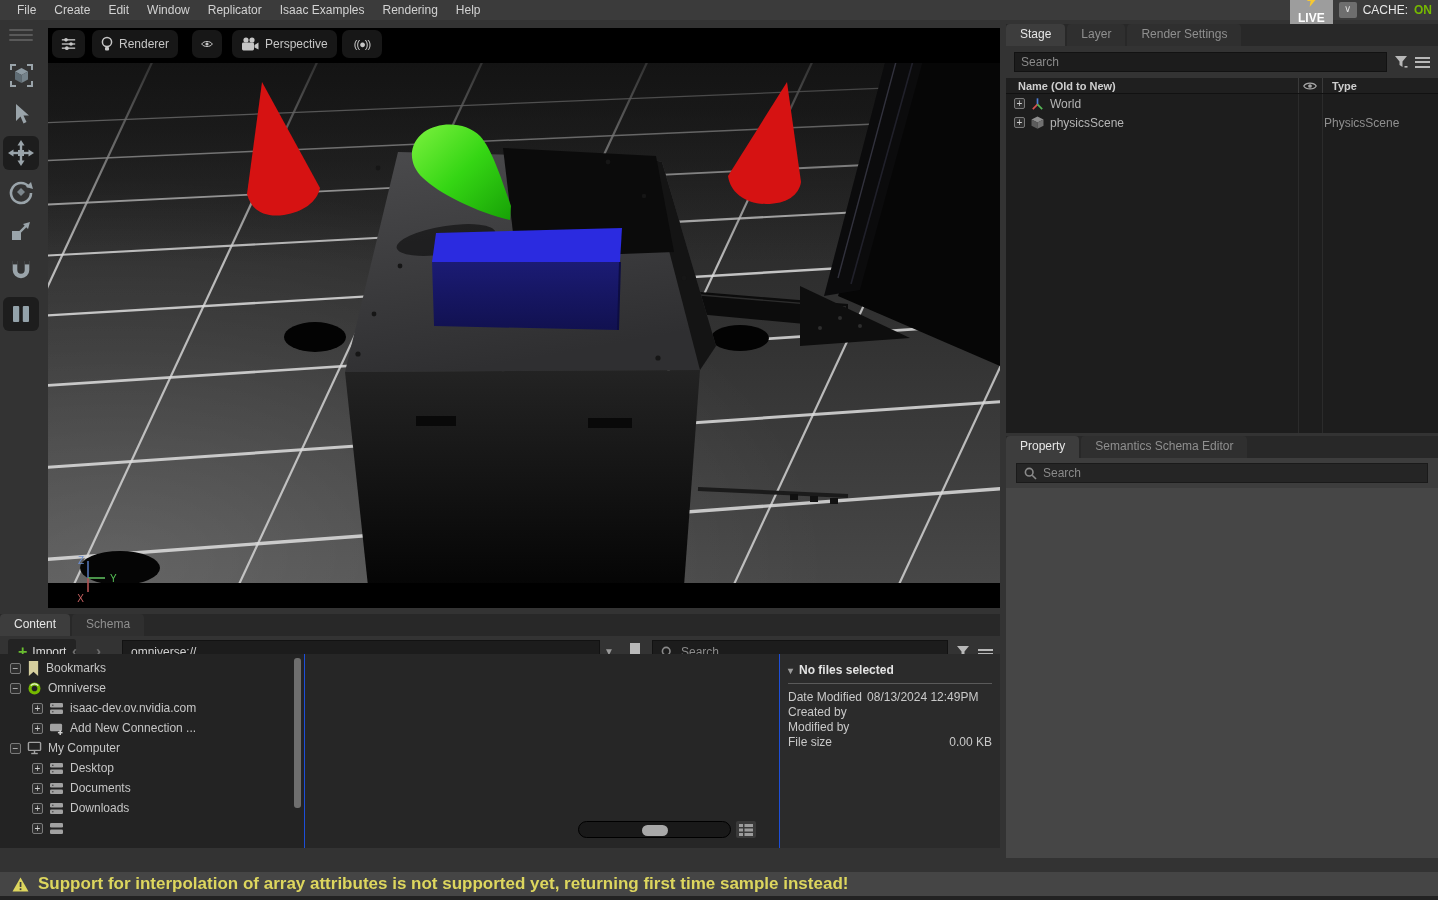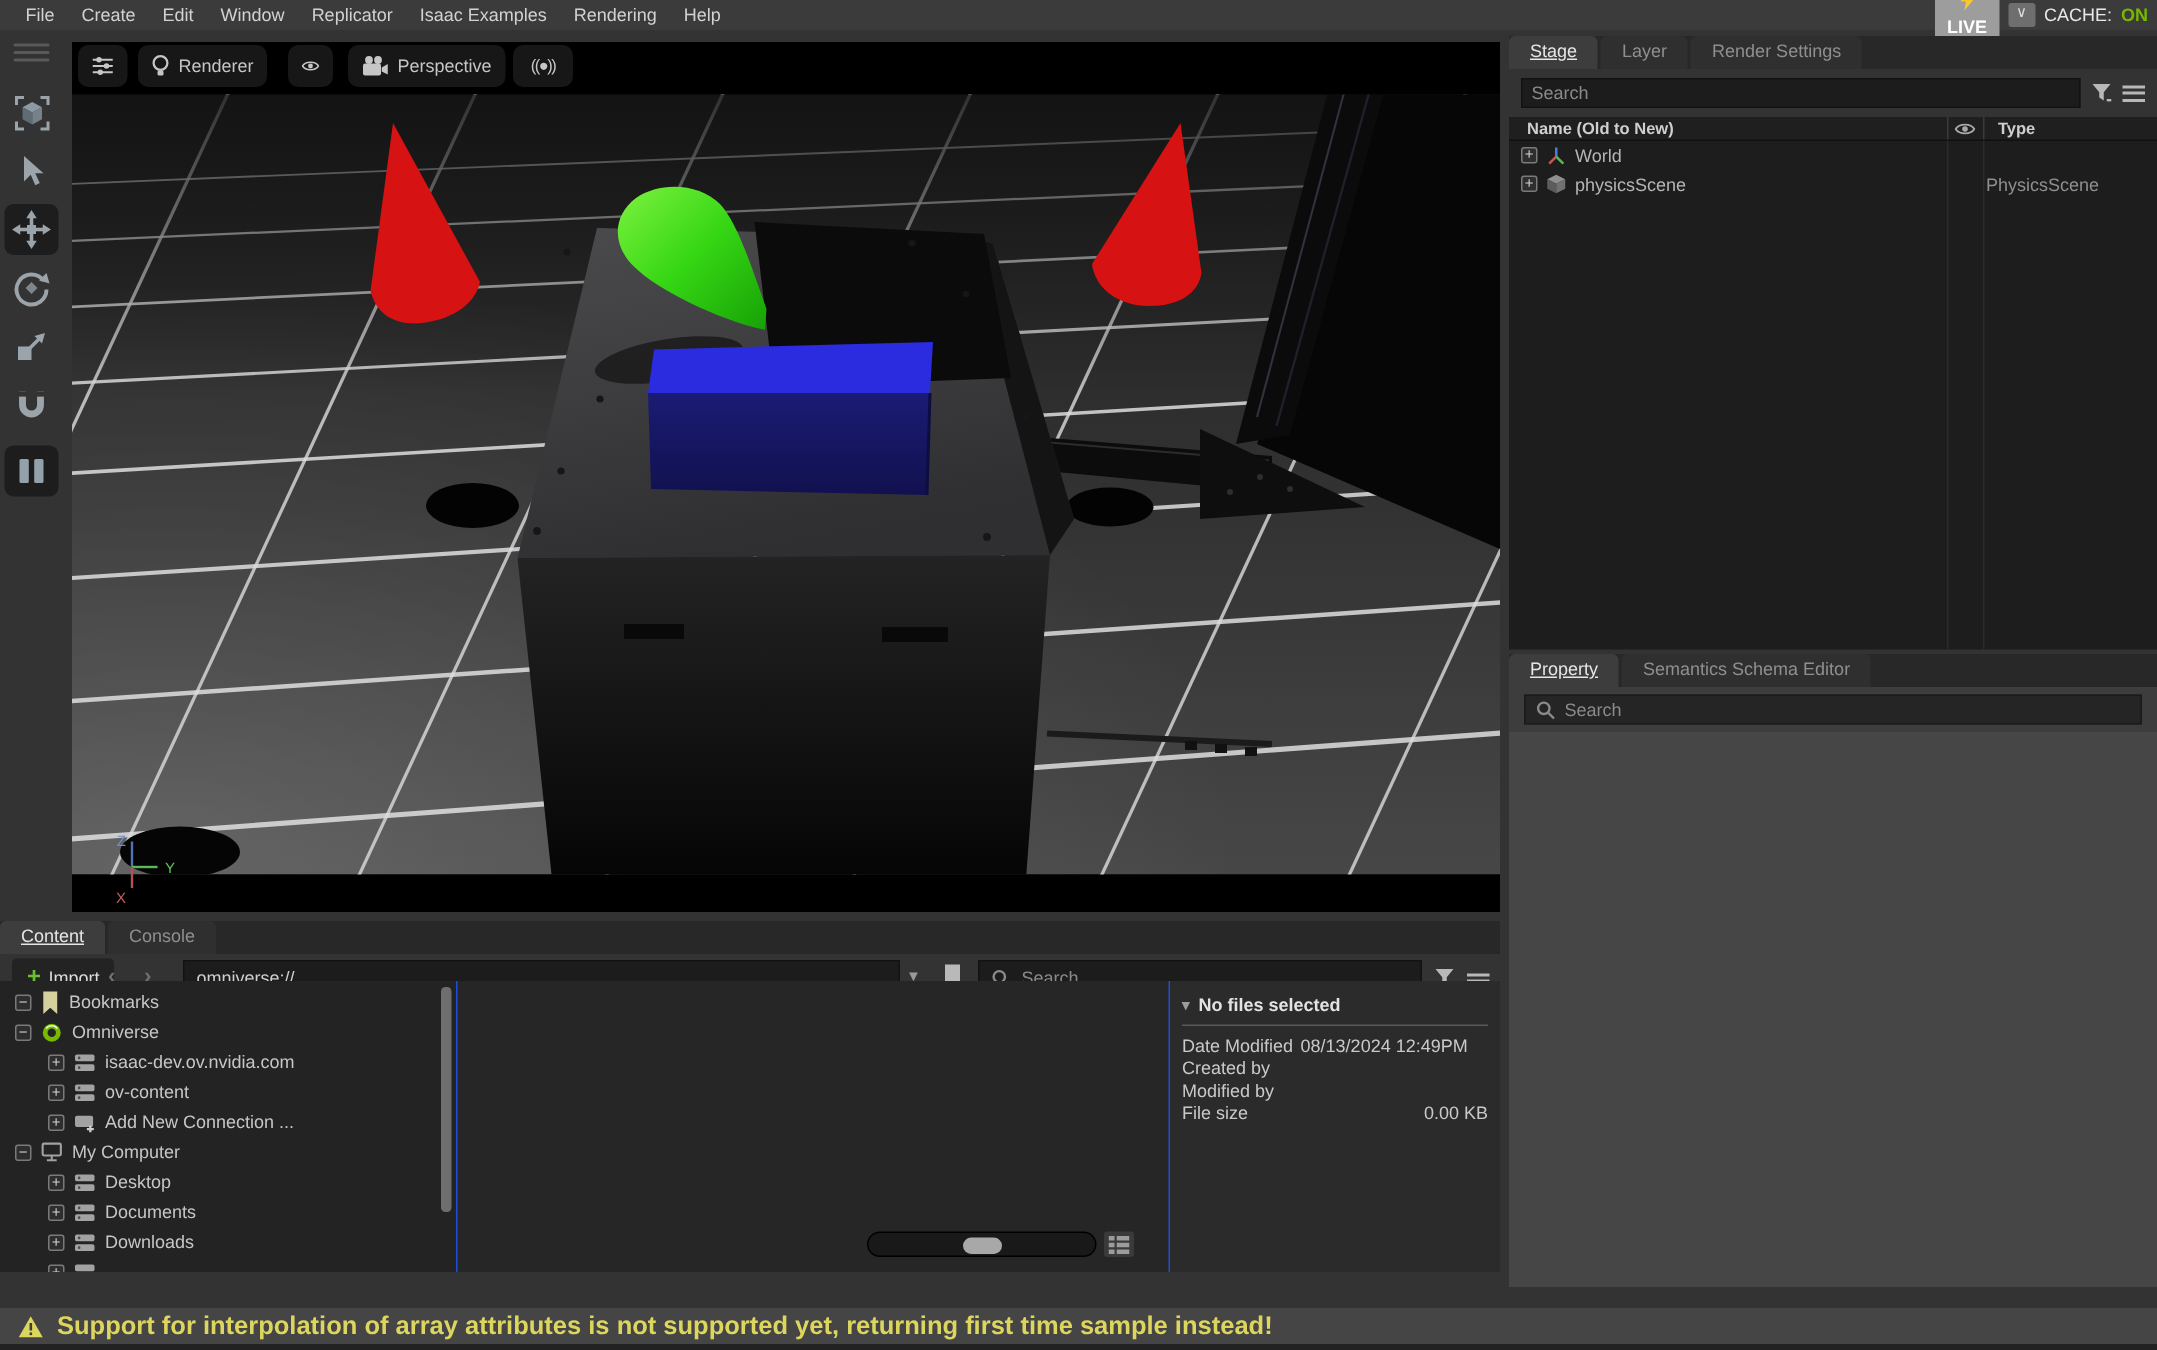--- a/index.html
+++ b/index.html
@@ -32,7 +32,7 @@
   .right-panel { position:absolute; left:1006px; top:24px; width:432px; height:844px; background:#333; }
   .tabbar { height:22px; background:#282828; display:flex; }
   .tab { padding:3px 14px 0 14px; height:22px; background:#2f2f2f; color:#8f8f8f; border-radius:4px 4px 0 0; margin-right:2px; }
-  .tab.active { background:#3d3d3d; color:#e6e6e6;text-decoration:underline; }
+  .tab.active { background:#3d3d3d; color:#e6e6e6; }
   .stage-searchrow { height:32px; display:flex; align-items:center; padding:0 8px; gap:7px; }
   .search-input { background:#1c1c1c; border:1px solid #121212; color:#c4c4c4; height:20px; flex:1; padding:0 6px; font-family:"Liberation Sans",sans-serif; font-size:12px; outline:none; }
   .search-input::placeholder { color:#8a8a8a; }

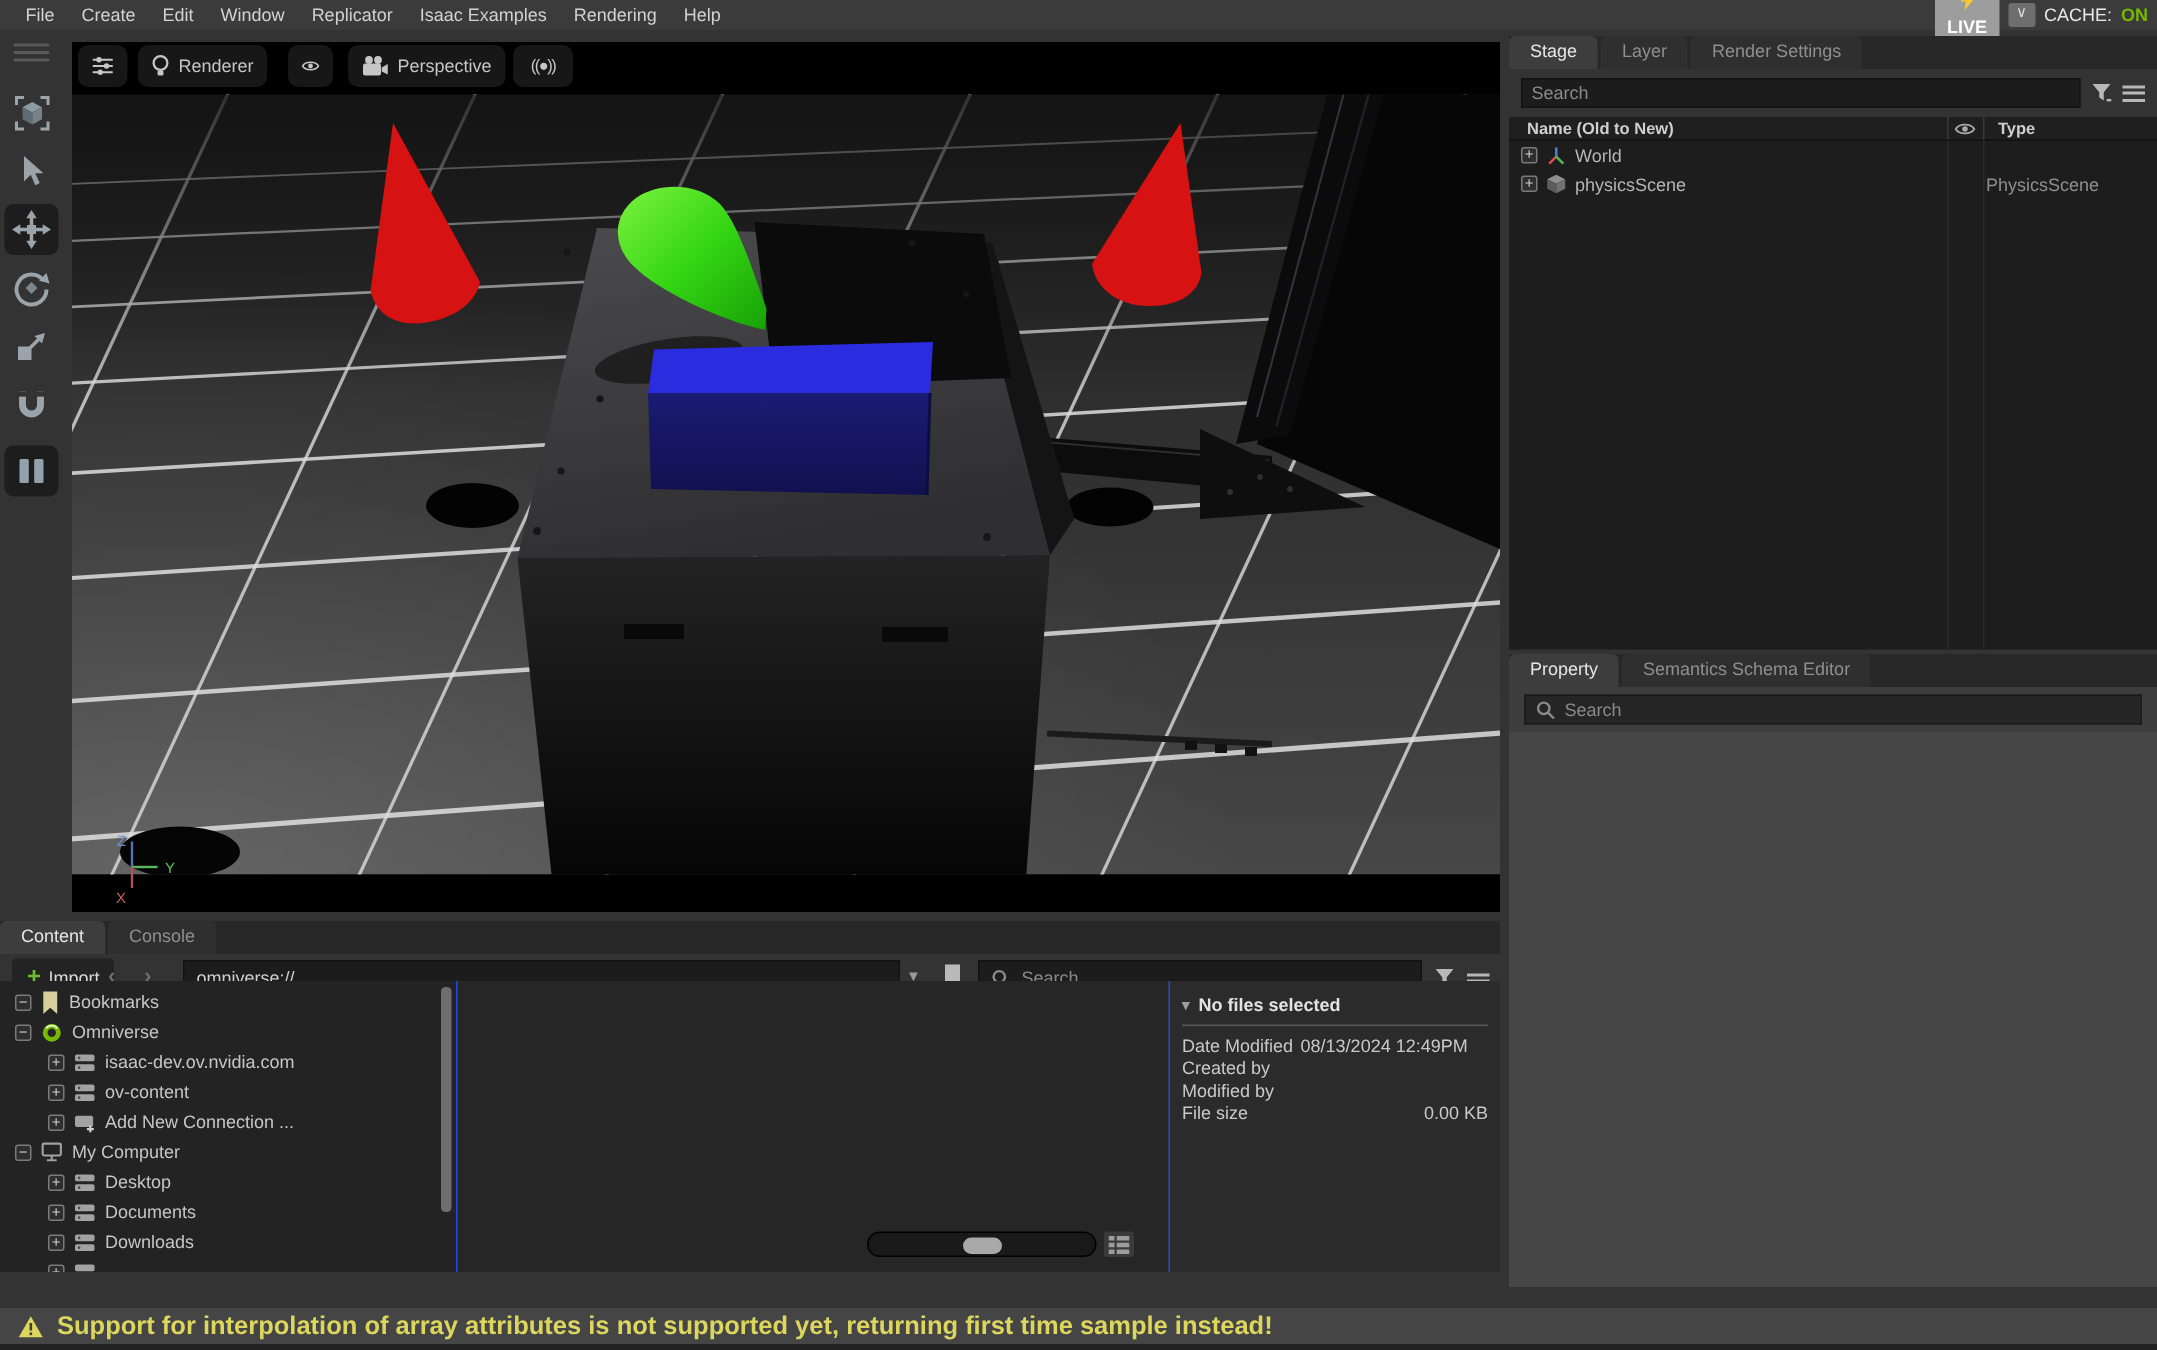--- a/index.html
+++ b/index.html
@@ -422,7 +422,7 @@
 <div class="content-panel">
   <div class="tabbar">
     <div class="tab active">Content</div>
-    <div class="tab">Console</div>
+    <div class="tab">Schema</div>
   </div>
   <div class="cb-toolbar">
     <div class="import-btn">

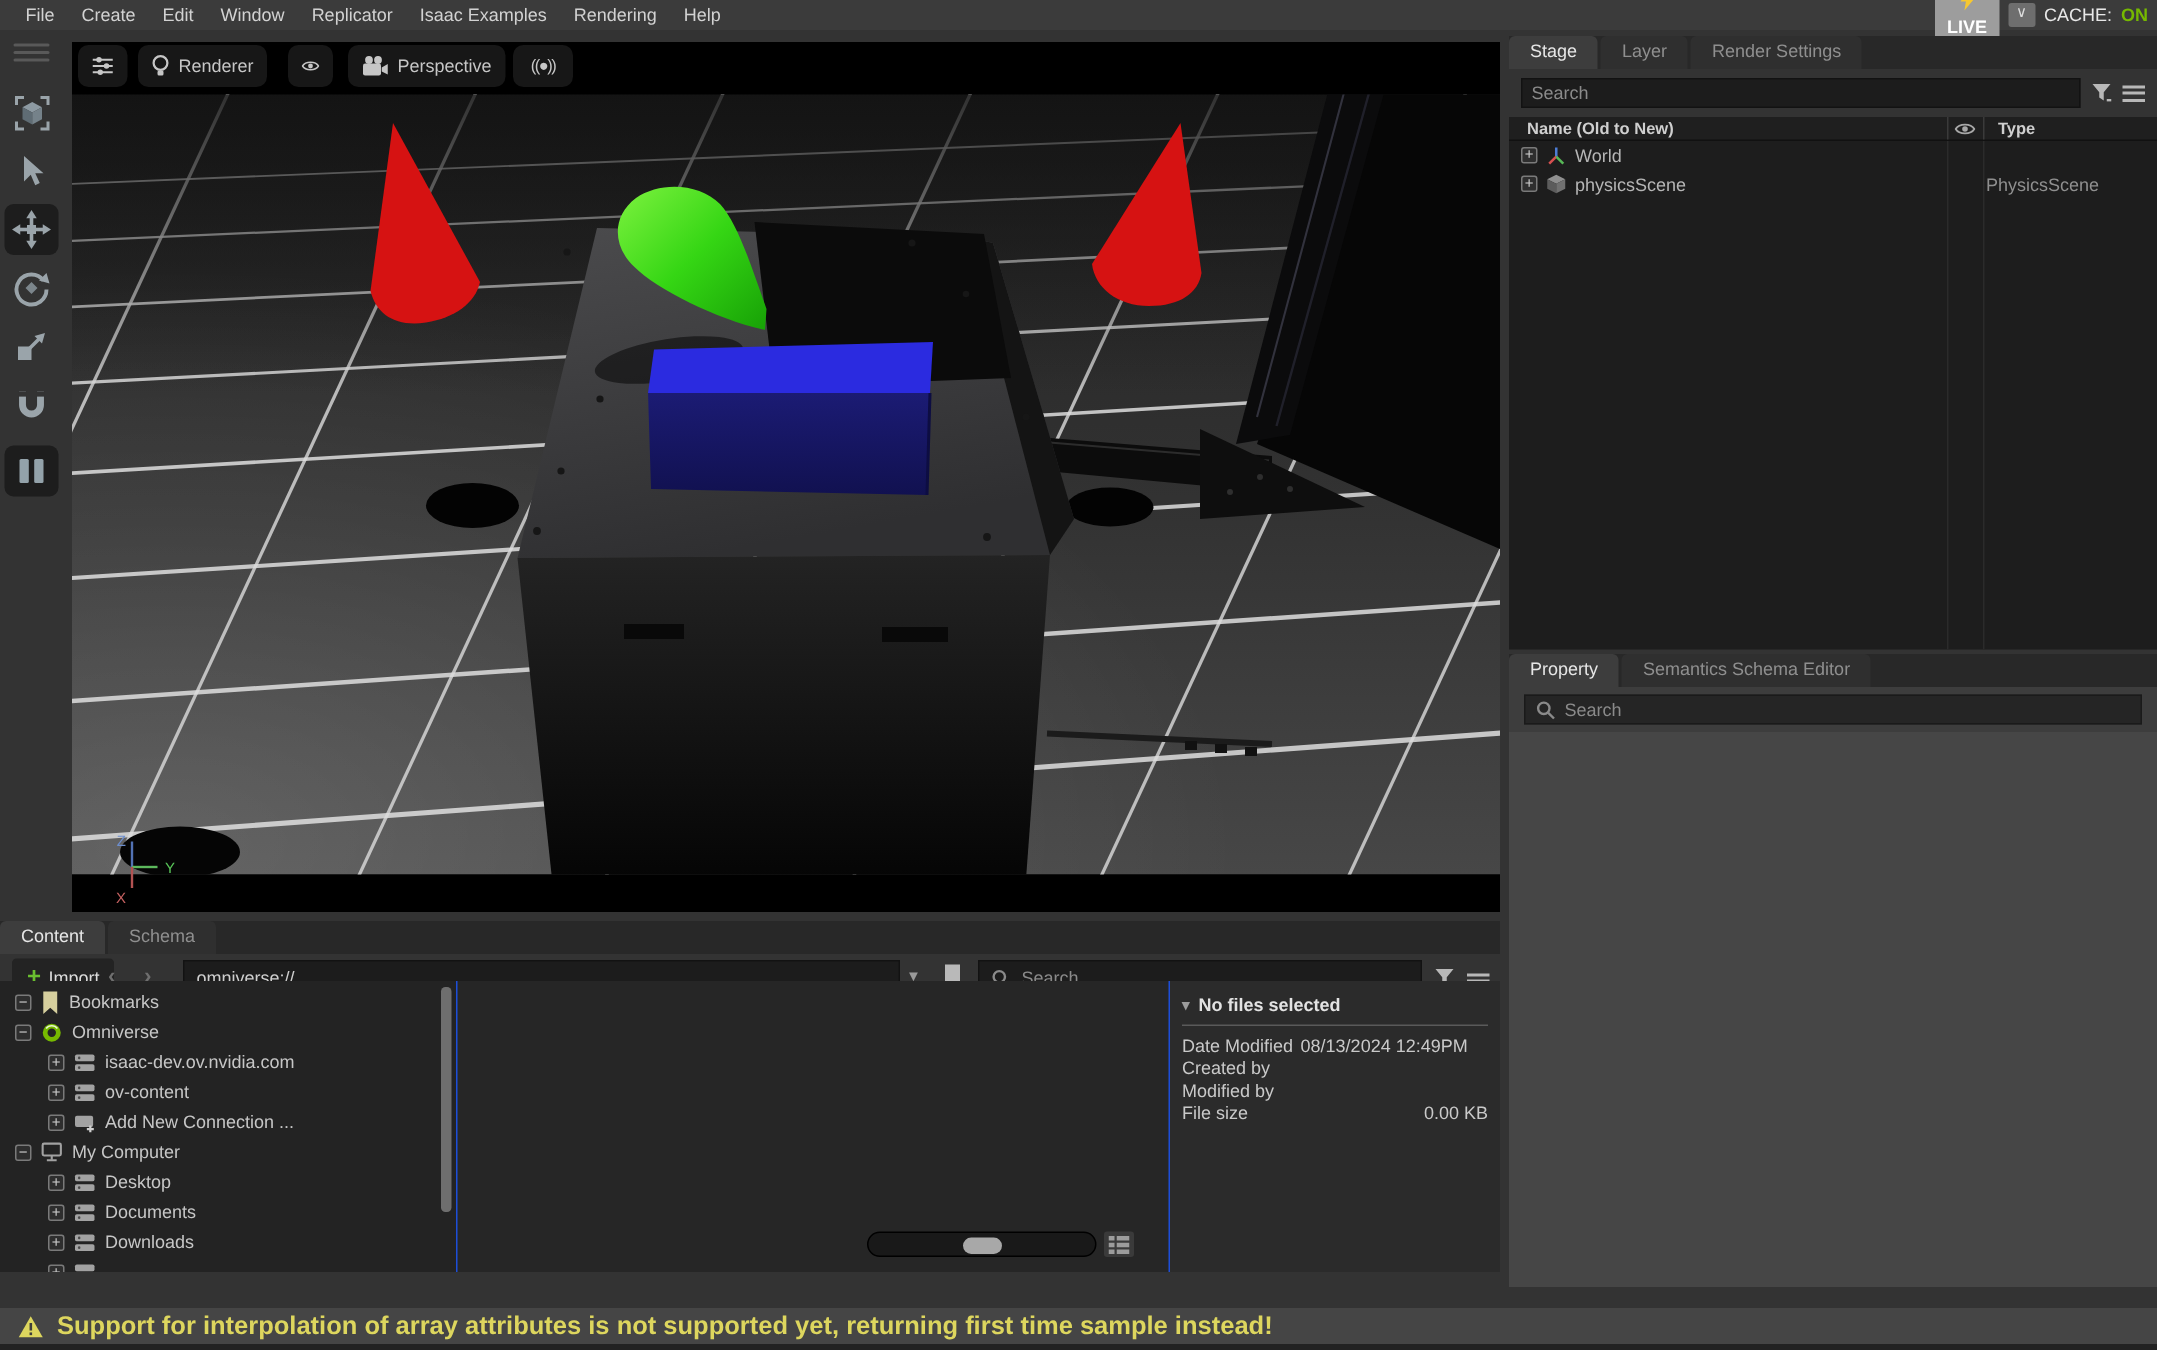--- a/index.html
+++ b/index.html
@@ -485,16 +485,6 @@
       <div class="tree-row d1">
         <span class="exp"></span>
         <svg width="15" height="13" viewBox="0 0 16 14">
-          <rect x="1" y="1" width="14" height="5" rx="1.4" fill="#a2a2a2"></rect>
-            <rect x="1" y="8" width="14" height="5" rx="1.4" fill="#a2a2a2"></rect>
-          <circle cx="4" cy="3.5" r="0.9" fill="#4a4a4a"></circle>
-            <circle cx="4" cy="10.5" r="0.9" fill="#4a4a4a"></circle>
-        </svg>
-        <span>ov-content</span>
-      </div>
-      <div class="tree-row d1">
-        <span class="exp"></span>
-        <svg width="15" height="13" viewBox="0 0 16 14">
           <rect x="1" y="2" width="13" height="8" rx="1.4" fill="#a2a2a2"></rect>
           <line x1="12" y1="9" x2="12" y2="14" stroke="#cfcfcf" stroke-width="1.6"></line>
             <line x1="9.5" y1="11.5" x2="14.5" y2="11.5" stroke="#cfcfcf" stroke-width="1.6"></line>

